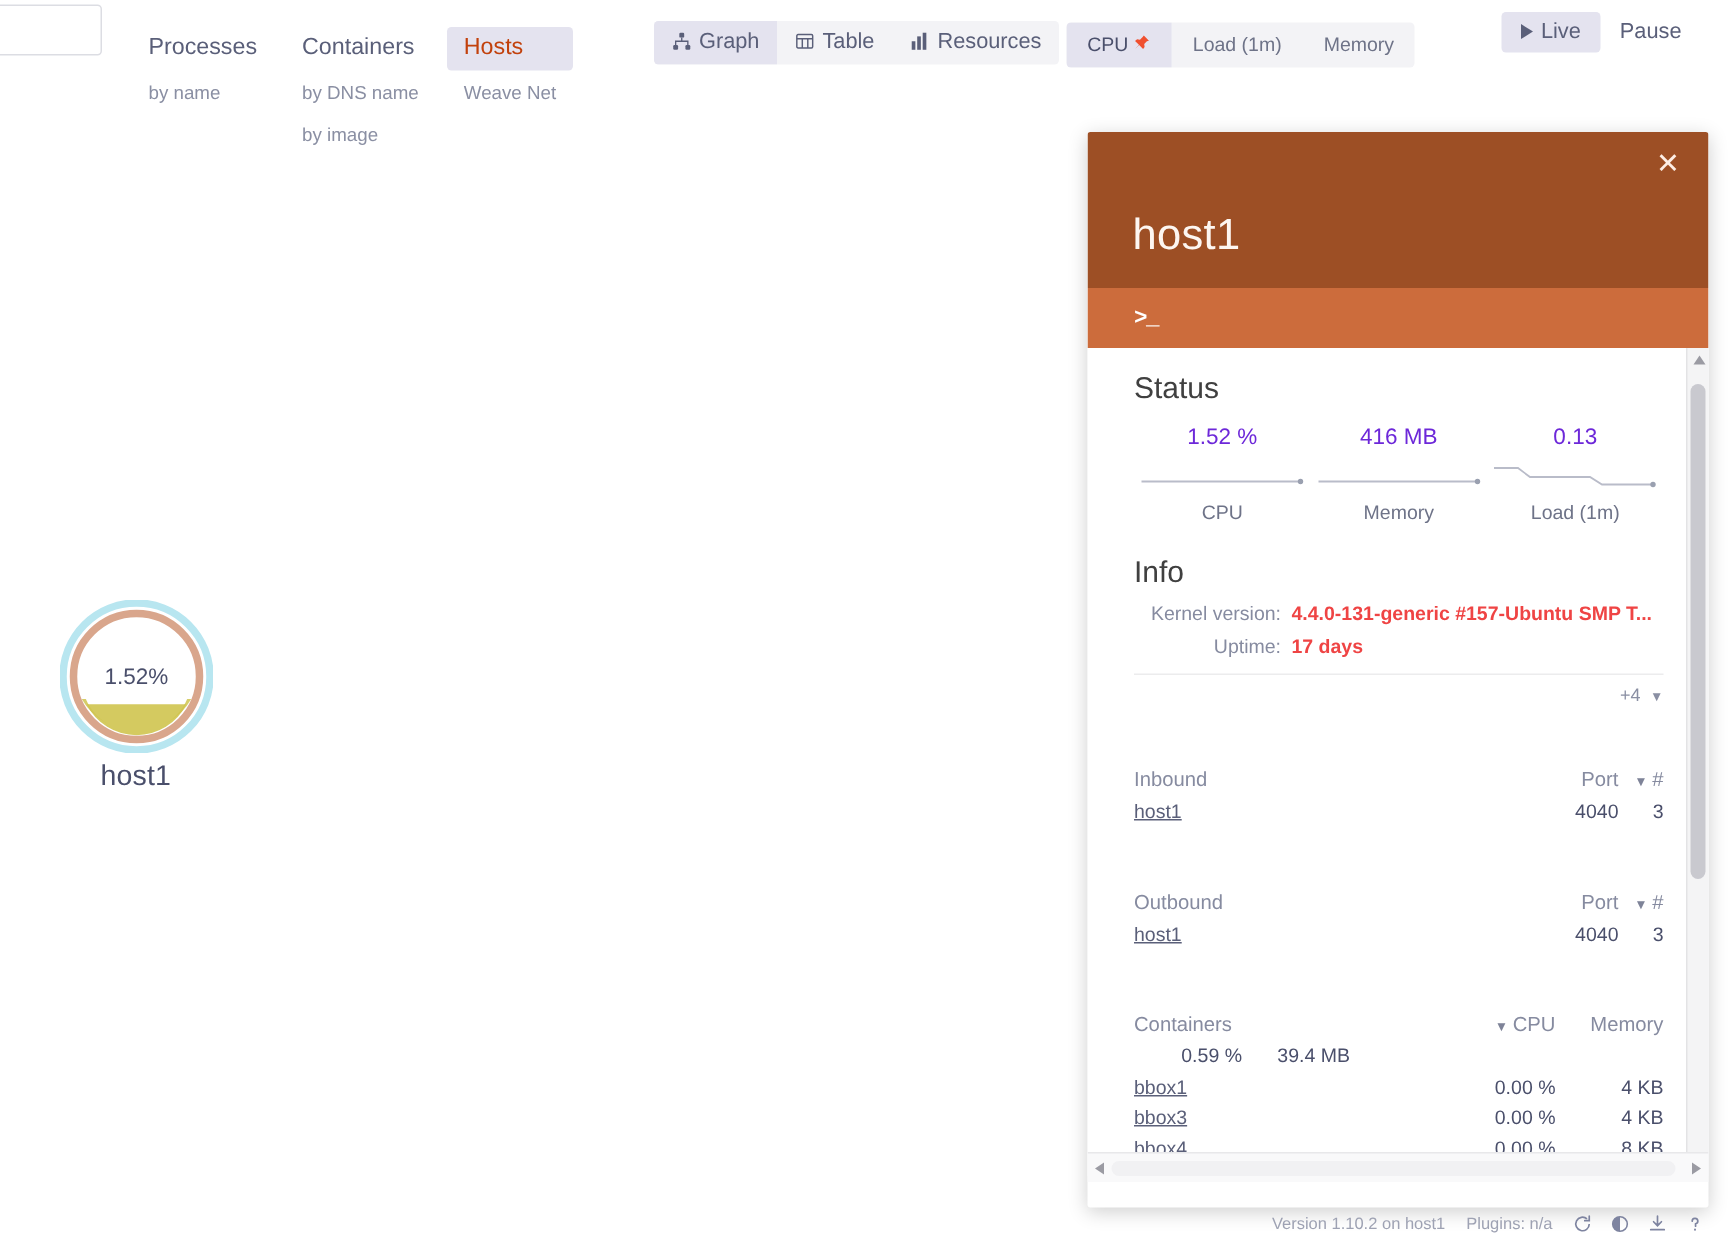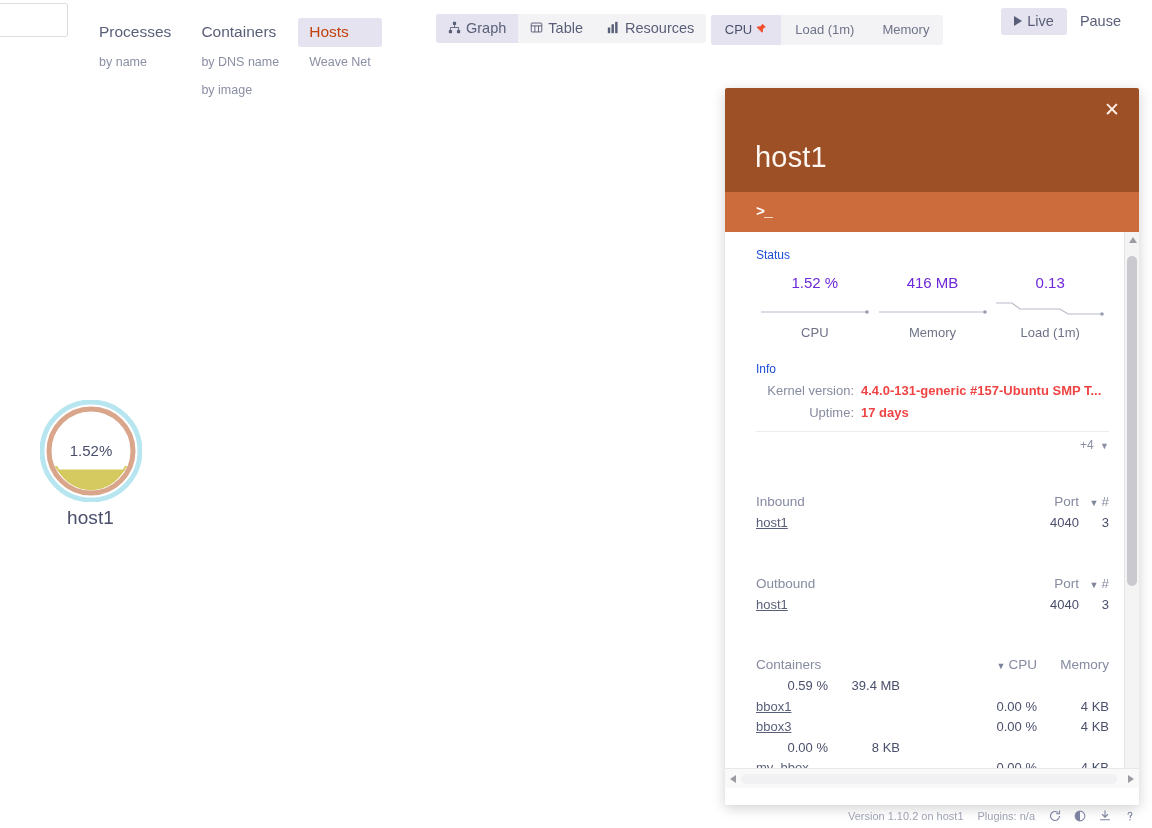--- a/index.html
+++ b/index.html
@@ -151,7 +151,7 @@
     background: #fff;
   }
 
-  .sec-title { font-size: 12px; color: #1d4ed8; margin: 0 0 4px 0; font-weight: normal; }
+  .sec-title { font-size: 20px; color: #404040; margin: 0 0 4px 0; font-weight: normal; }
 
   .metrics-row { display: flex; margin-top: 12px; }
   .metric-cell { flex: 1; text-align: center; }

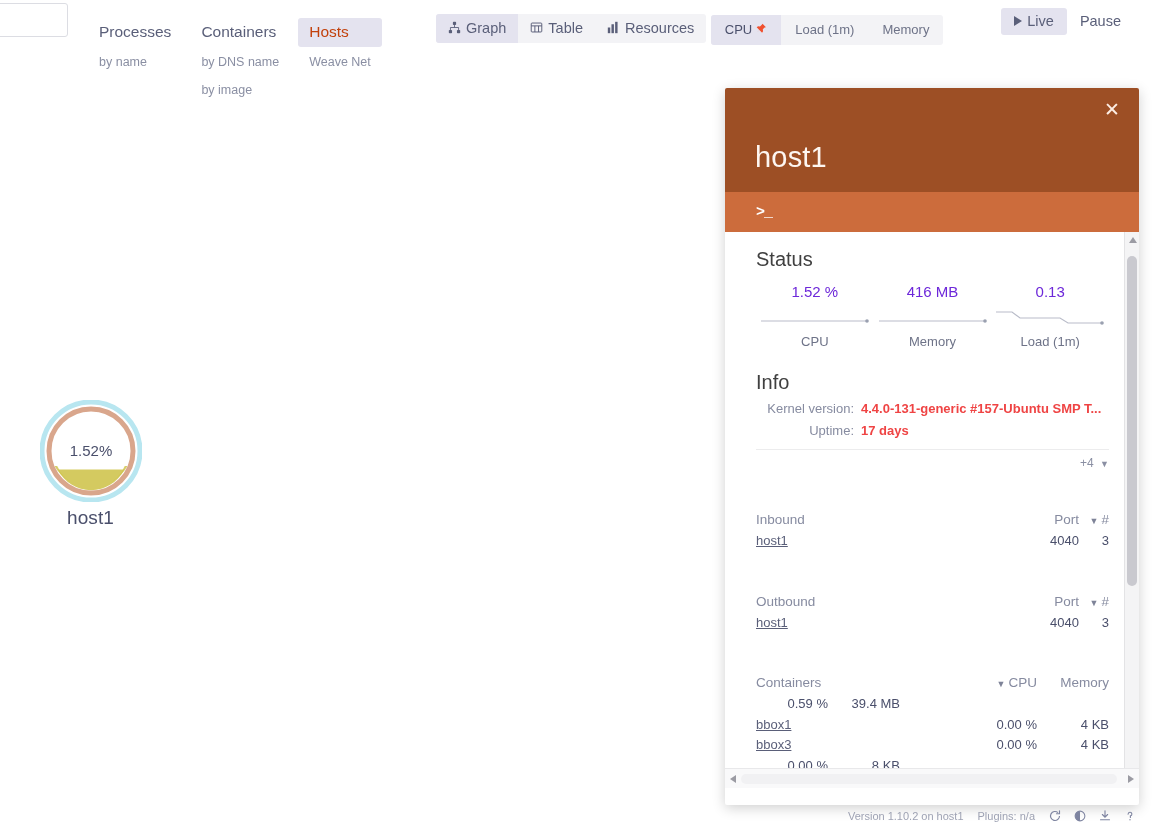--- a/index.html
+++ b/index.html
@@ -439,6 +439,7 @@
               <span class="td-num">4 KB</span>
             </div>
             <div class="tbl-row">
+              <span class="td-name"><span class="lnk">bbox4</span></span>
               <span class="td-num">0.00 %</span>
               <span class="td-num">8 KB</span>
             </div>

